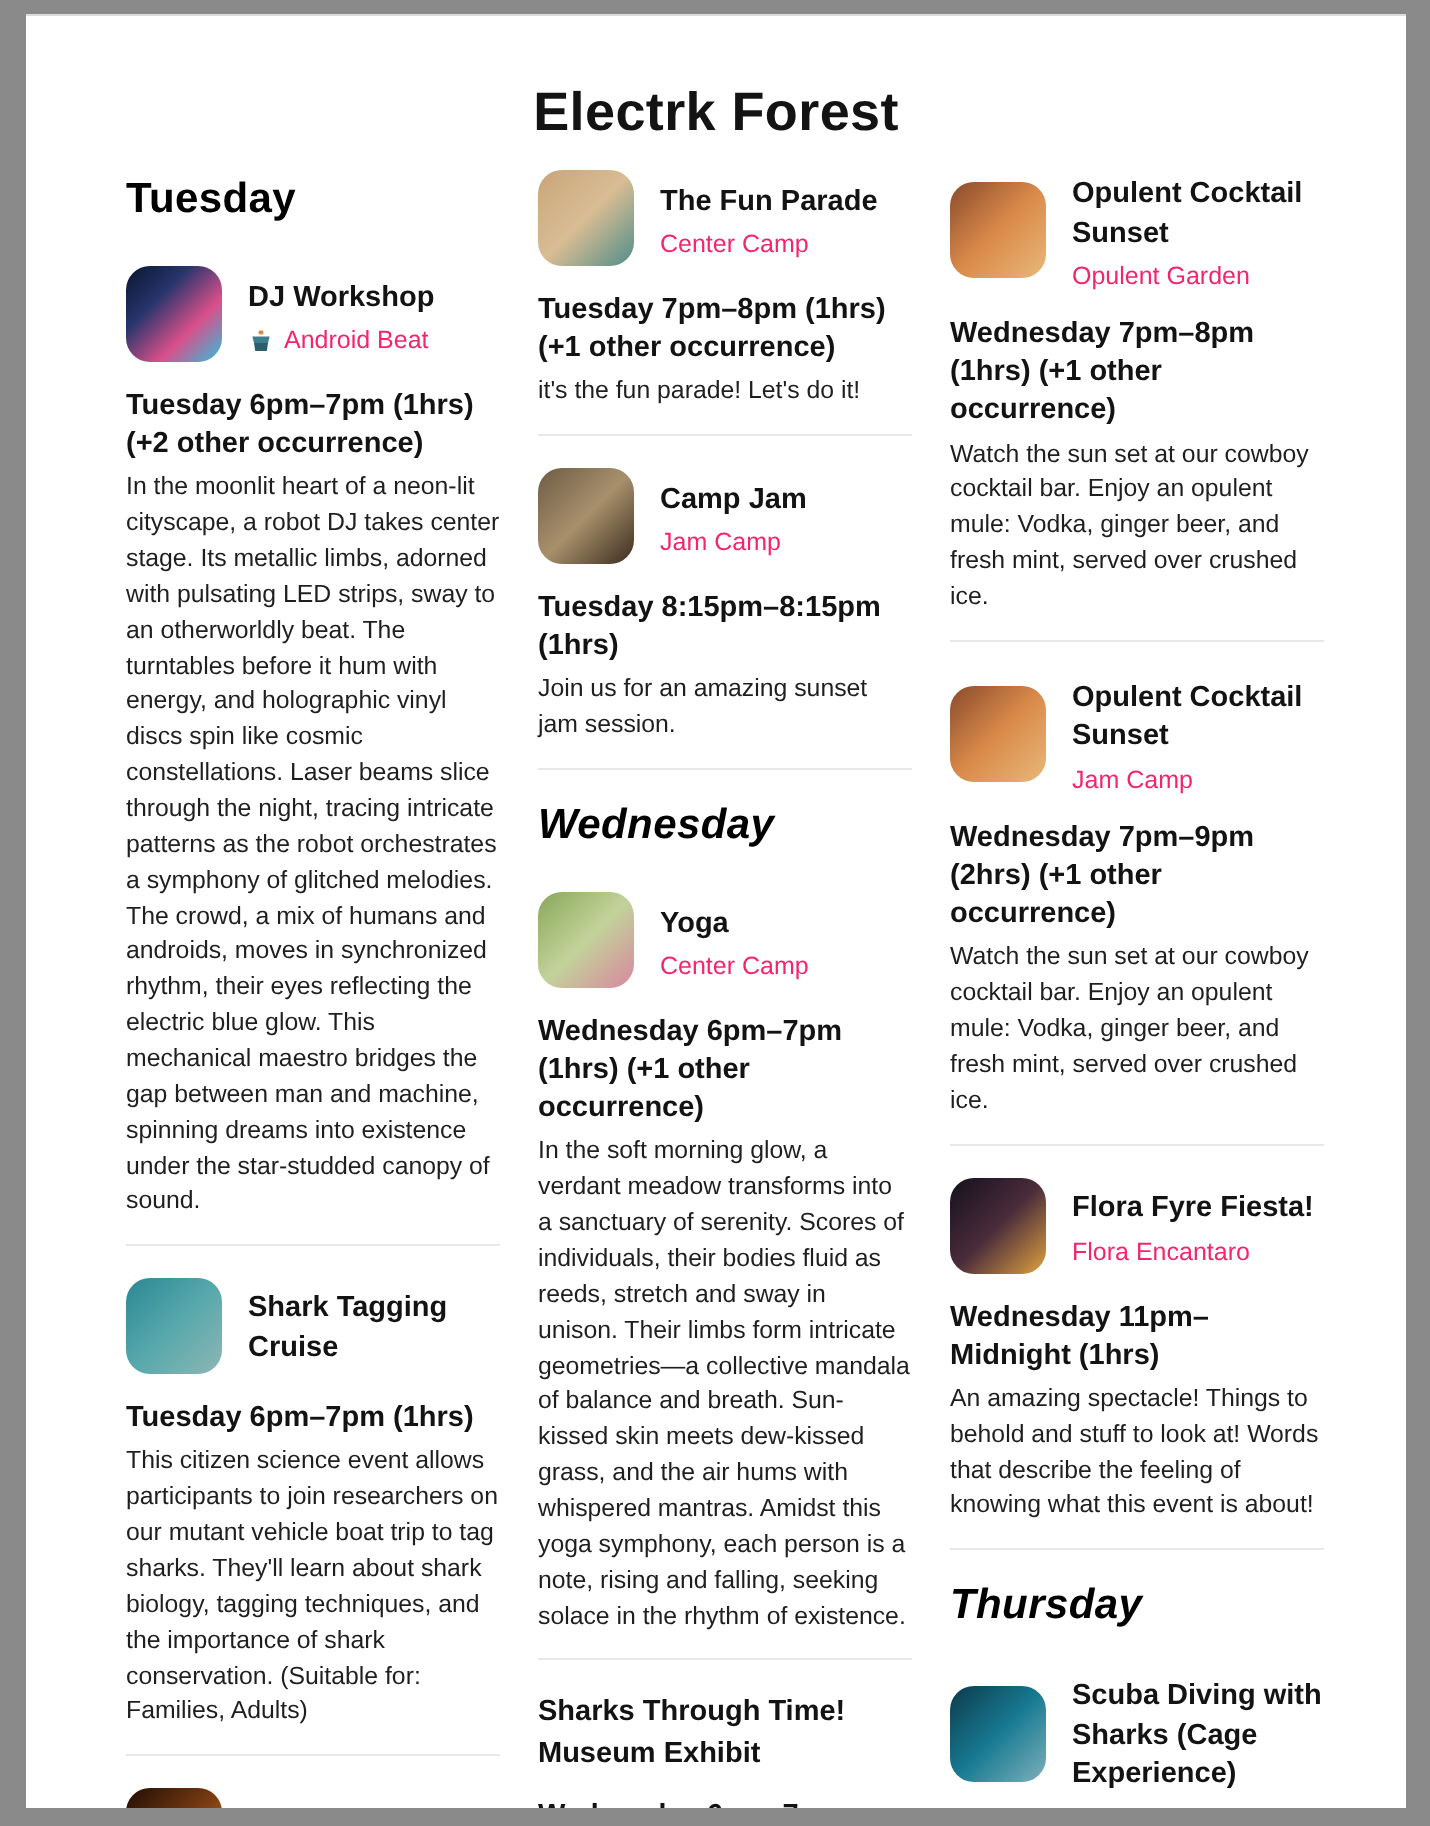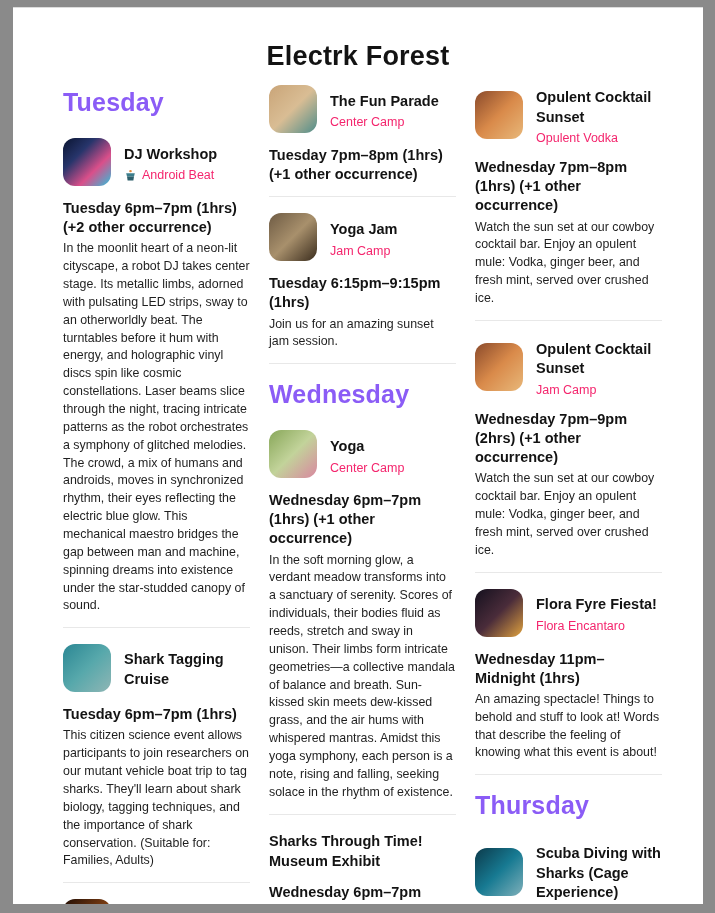--- a/index.html
+++ b/index.html
@@ -33,9 +33,9 @@
   }
   .col { width:187px; flex:0 0 187px; }
   .day {
-    font-size:25px;
-    font-weight:800;
-    color:#8b5cf6;
+    font-size:21px;
+    font-weight:800;
+    color:#000000;
     margin:3px 0 21px;
     letter-spacing:0.2px;
   }

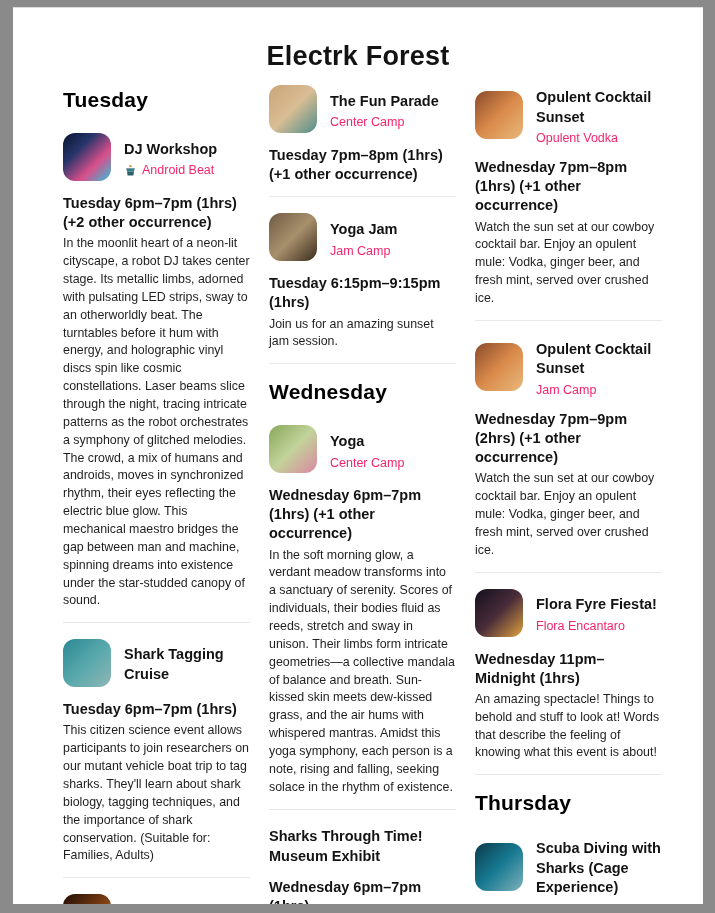--- a/index.html
+++ b/index.html
@@ -200,7 +200,7 @@
           <div class="thumb" style="background: linear-gradient(135deg, rgb(138, 74, 43), rgb(217, 138, 74), rgb(232, 184, 122));"></div>
           <div>
             <div class="event-title">Opulent Cocktail Sunset</div>
-            <div class="camp">Opulent Vodka</div>
+            <div class="camp">Opulent Garden</div>
           </div>
         </div>
         <div class="time">Wednesday 7pm–8pm (1hrs) (+1 other occurrence)</div>

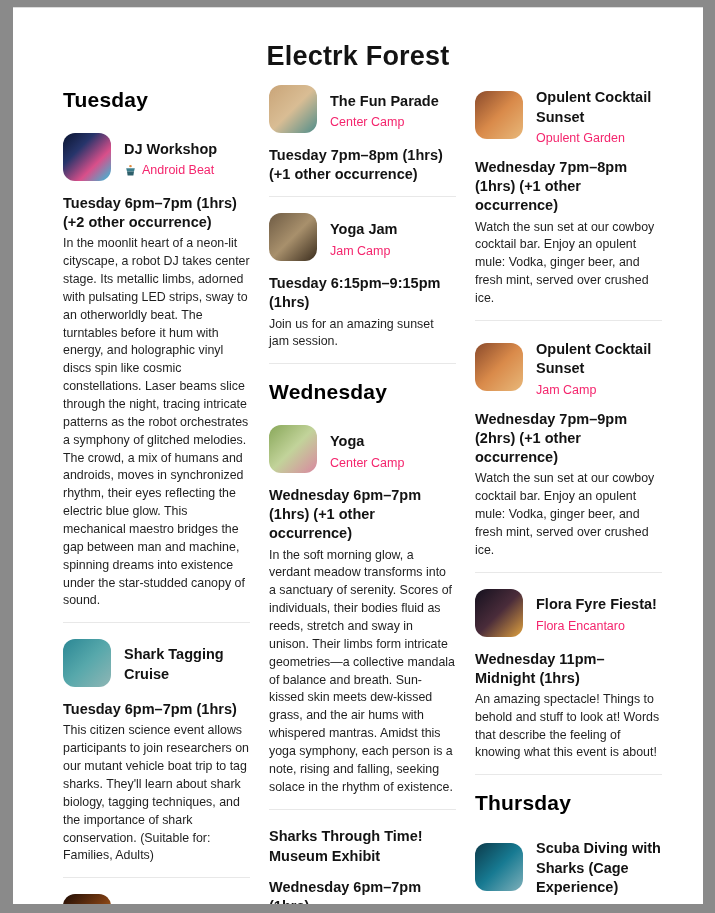--- a/index.html
+++ b/index.html
@@ -155,6 +155,7 @@
           </div>
         </div>
         <div class="time">Tuesday 7pm–8pm (1hrs) (+1 other occurrence)</div>
+        <div class="desc">it's the fun parade! Let's do it!</div>
         <hr class="divider">
       </div>
 

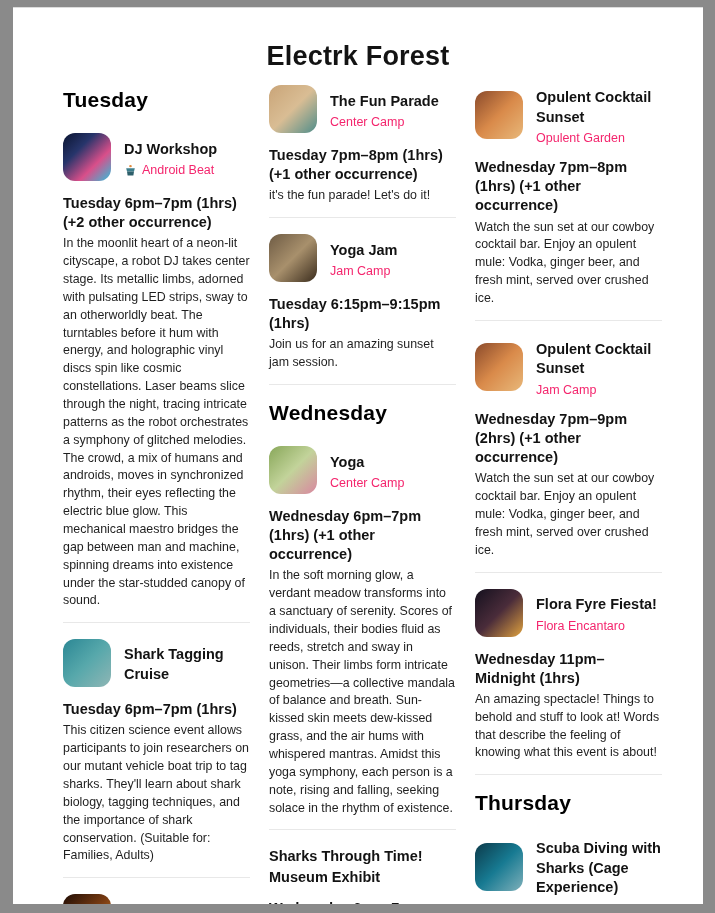--- a/index.html
+++ b/index.html
@@ -163,7 +163,7 @@
         <div class="event-head">
           <div class="thumb" style="background: linear-gradient(135deg, rgb(110, 91, 68), rgb(168, 144, 108), rgb(58, 44, 29));"></div>
           <div>
-            <div class="event-title">Yoga Jam</div>
+            <div class="event-title">Camp Jam</div>
             <div class="camp">Jam Camp</div>
           </div>
         </div>

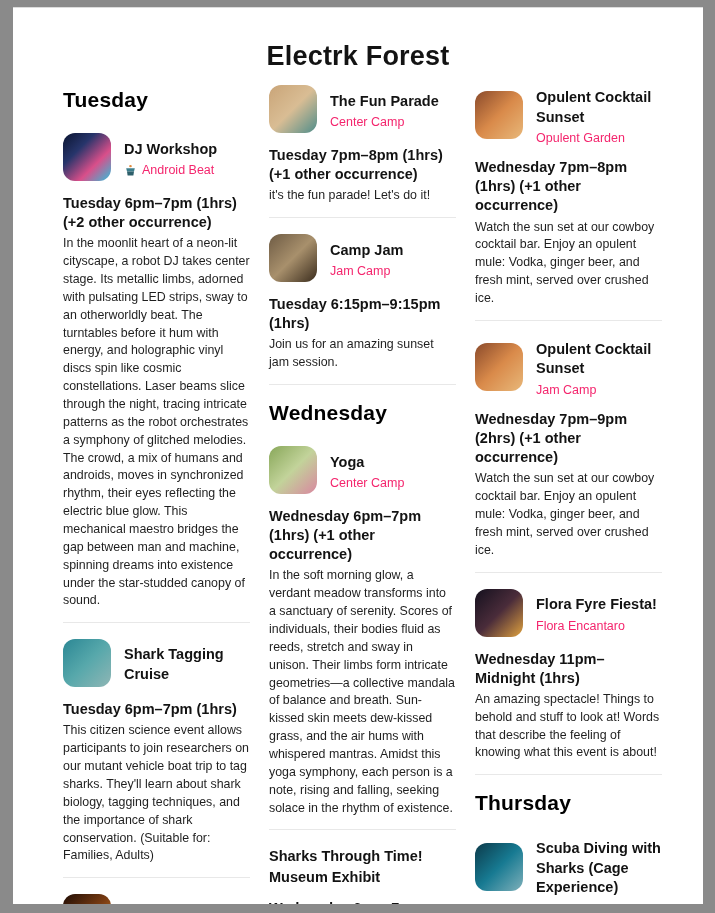--- a/index.html
+++ b/index.html
@@ -167,7 +167,7 @@
             <div class="camp">Jam Camp</div>
           </div>
         </div>
-        <div class="time">Tuesday 6:15pm–9:15pm (1hrs)</div>
+        <div class="time">Tuesday 8:15pm–8:15pm (1hrs)</div>
         <div class="desc">Join us for an amazing sunset jam session.</div>
         <hr class="divider">
       </div>

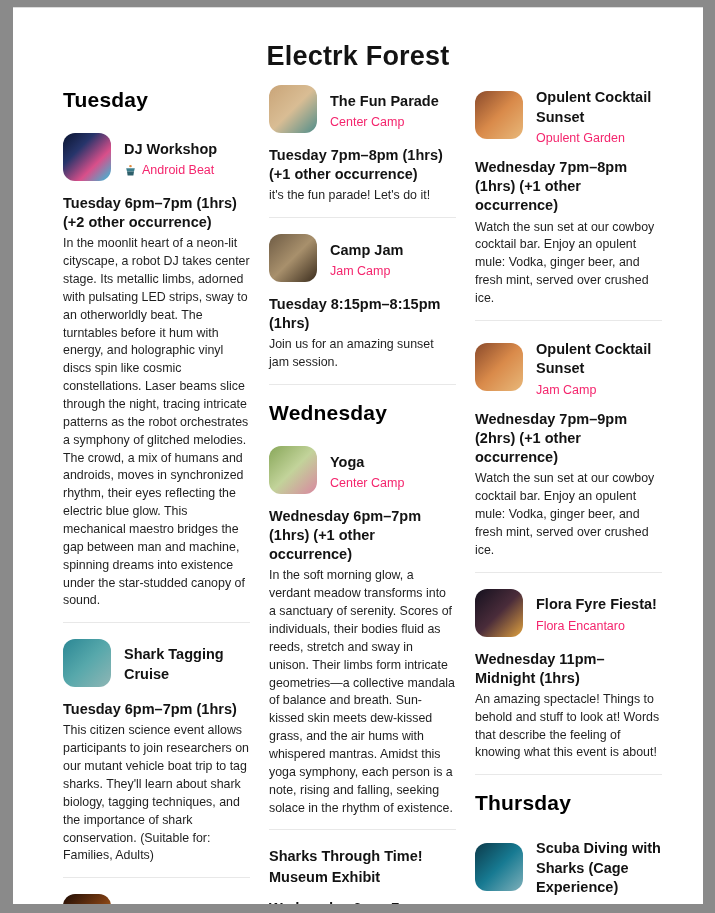--- a/index.html
+++ b/index.html
@@ -39,7 +39,7 @@
     margin:3px 0 21px;
     letter-spacing:0.2px;
   }
-  .day.mid { margin-top:15px; }
+  .day.mid { margin-top:15px;font-style:italic; }
   .event-head { display:flex; align-items:center; gap:13px; margin-bottom:13px; }
   .thumb {
     width:48px; height:48px;

